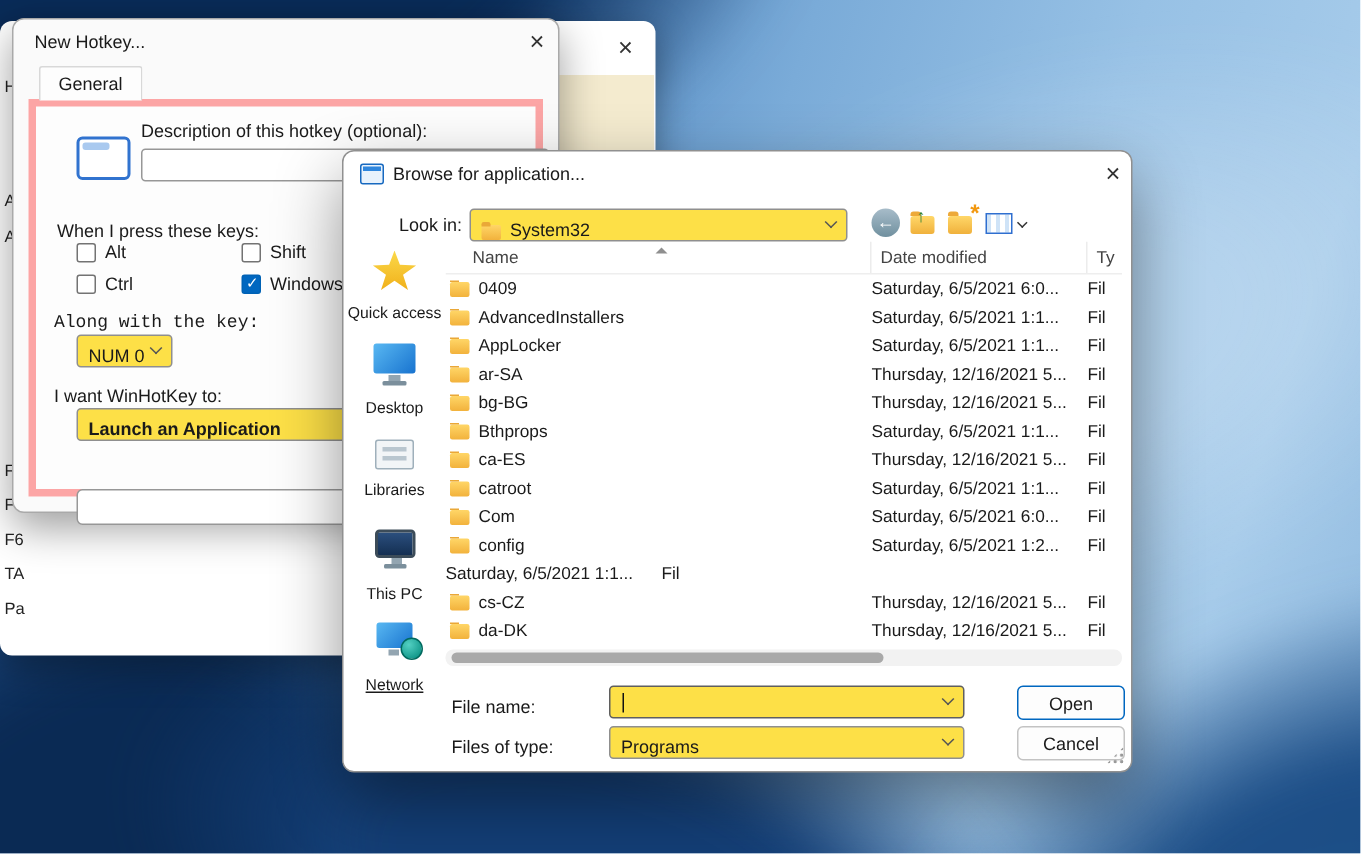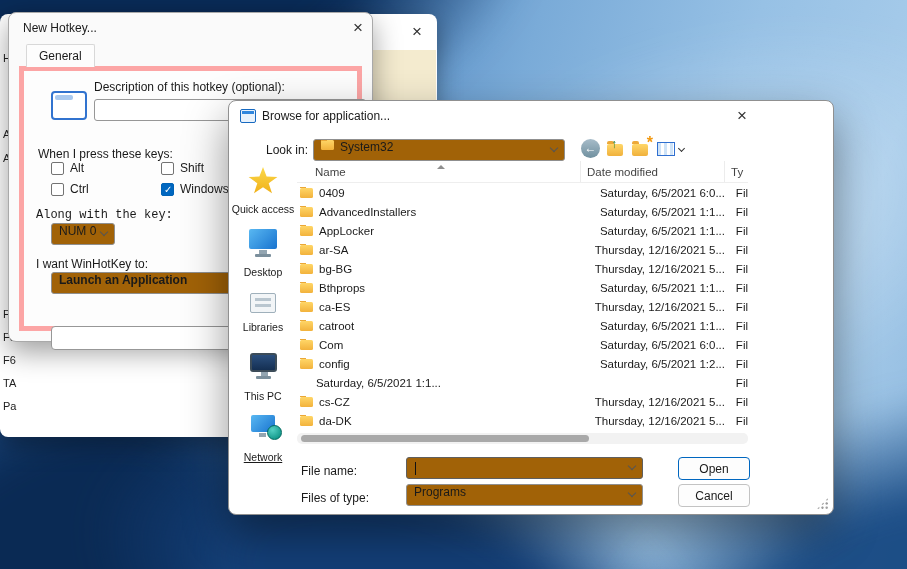--- a/index.html
+++ b/index.html
@@ -62,7 +62,7 @@
   #action-combo { left: 27px; top: 201px; width: 292px; height: 22px; font-weight: bold; }
 
   
-  #browse-dialog { position: absolute; left: 228px; top: 100px; width: 606px; height: 415px; background: #fff;
+  #browse-dialog { position: absolute; left: 228px; top: 100px; width: 527px; height: 415px; background: #fff;
     border: 1px solid #909090; border-radius: 8px; box-shadow: 0 18px 44px rgba(0,0,0,.42); }
   .bd-title-text { position: absolute; left: 33px; top: 8px; }
   #bd-app-icon { position: absolute; left: 11px; top: 8px; width: 16px; height: 14px; border: 1.5px solid #1769c0; border-radius: 2px; background: #e8f2fc; }

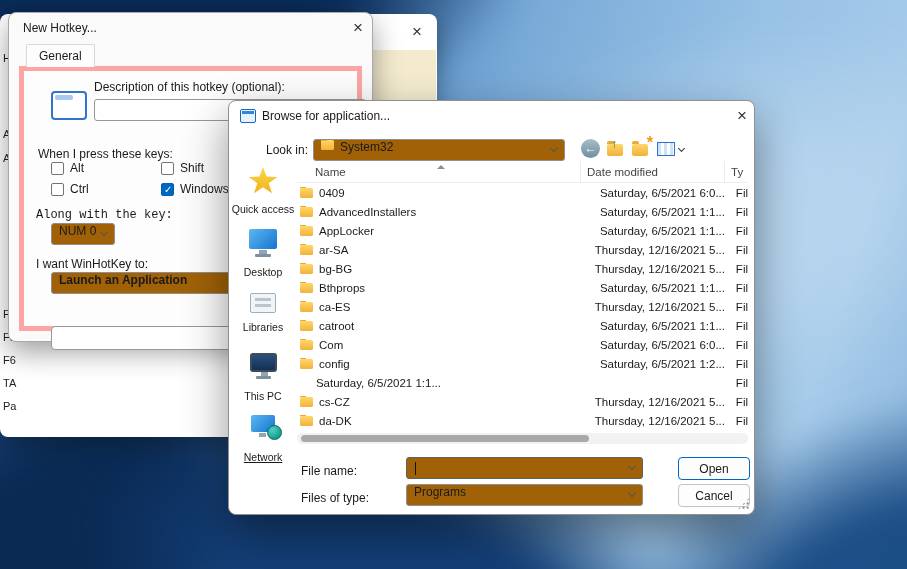--- a/index.html
+++ b/index.html
@@ -24,8 +24,8 @@
   
   .x-btn { position: absolute; width: 18px; height: 18px; display: flex; align-items: center; justify-content: center; }
   .x-btn::before { content: "×"; font-size: 17px; line-height: 1; color: #333; }
-  .combo { position: absolute; background: #a16207; border: 1px solid #8f8f8f; border-radius: 3px;
-    display: flex; align-items: flex-start; gap: 6px; padding: 0 20px 0 7px; white-space: nowrap; overflow: hidden; }
+  .combo { position: absolute; background: #fde047; border: 1px solid #8f8f8f; border-radius: 3px;
+    display: flex; align-items: flex-end; gap: 6px; padding: 0 20px 0 7px; white-space: nowrap; overflow: hidden; }
   .chev { position: absolute; right: 7px; top: 50%; margin-top: -5px; width: 6px; height: 6px;
     border-right: 1.4px solid #555; border-bottom: 1.4px solid #555; transform: rotate(45deg); }
   .txt { position: absolute; background: #fff; border: 1px solid #979797; border-radius: 3px; font: inherit; padding: 0 6px; }

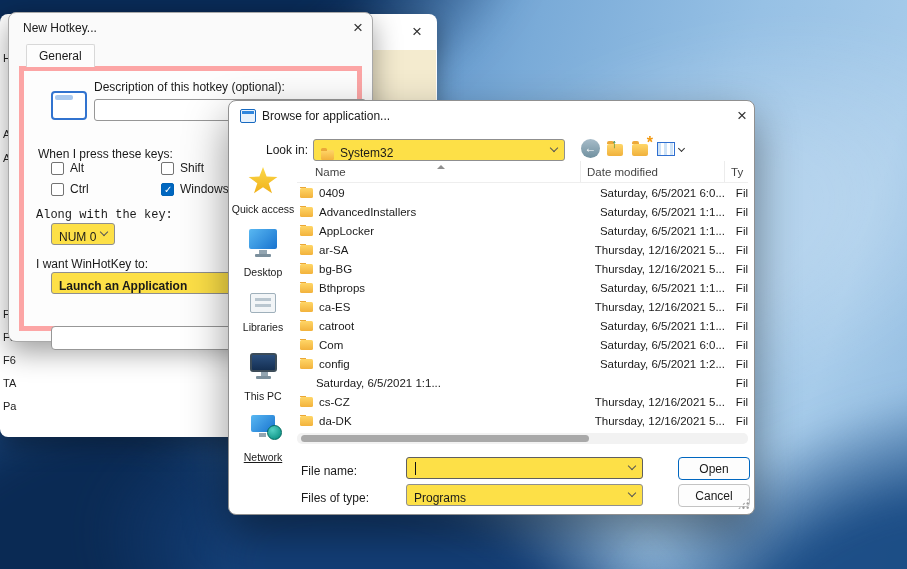--- a/index.html
+++ b/index.html
@@ -109,7 +109,7 @@
   .hc.type { flex: 1; border-right: none; }
   .sort { position: absolute; left: 140px; top: 4px; width: 0; height: 0;
     border-left: 4px solid transparent; border-right: 4px solid transparent; border-bottom: 4px solid #8f8f8f; }
-  .row { display: flex; height: 19px; align-items: center; font-size: 11.5px; text-align: right; }
+  .row { display: flex; height: 19px; align-items: center; font-size: 11.5px; }
   .c-name { width: 284px; display: flex; align-items: center; gap: 6px; padding-left: 3px; overflow: hidden; white-space: nowrap; }
   .c-date { width: 144px; overflow: hidden; white-space: nowrap; }
   .c-type { flex: 1; overflow: hidden; white-space: nowrap; }

